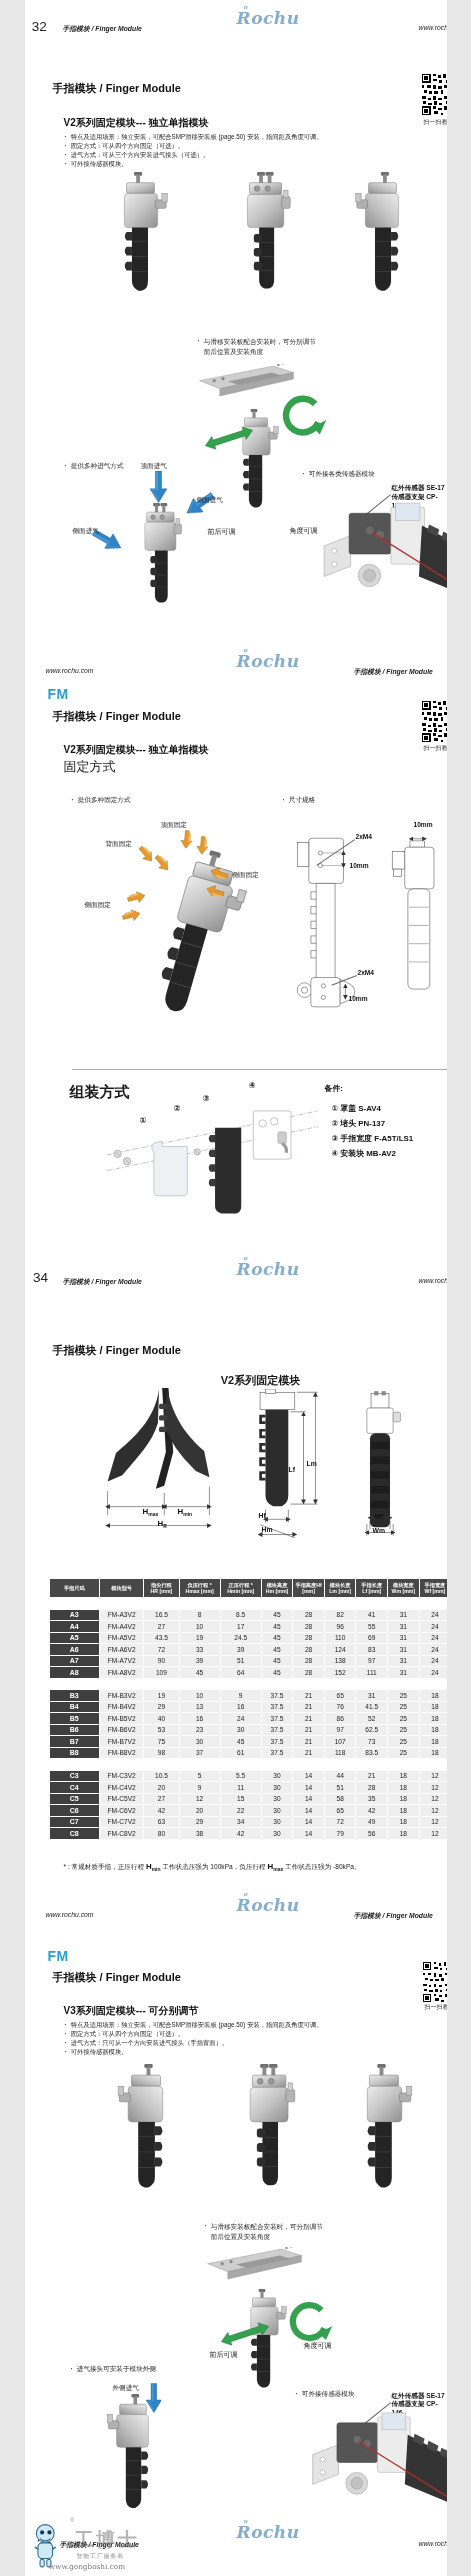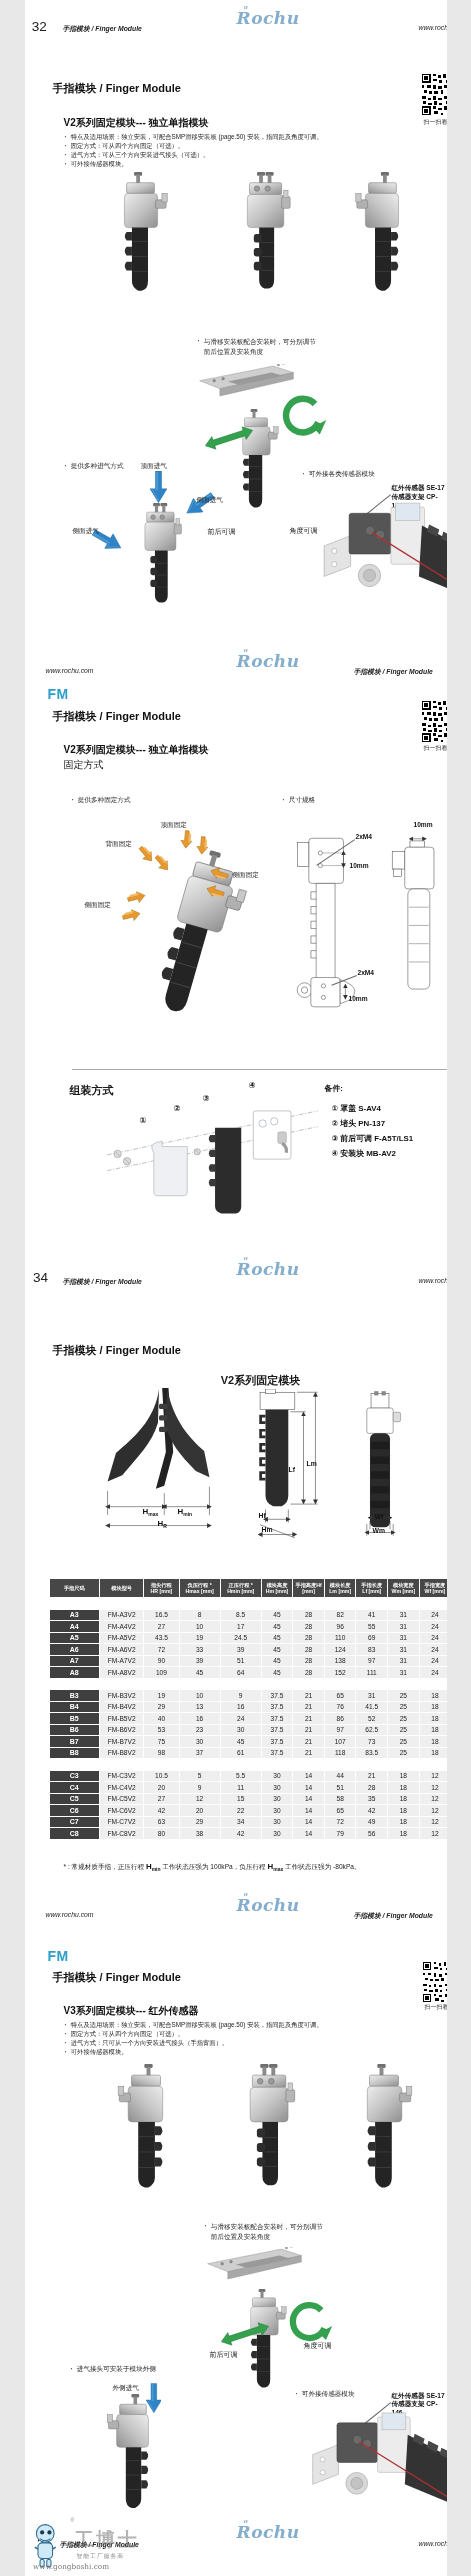--- a/index.html
+++ b/index.html
@@ -15,7 +15,7 @@
   .fm{font-size:14px;font-weight:bold;color:#2b9fc9;letter-spacing:0.5px;}
   .title{font-size:11px;font-weight:bold;color:#111;}
   .section{font-size:10px;font-weight:bold;color:#111;}
-  .subtitle{font-size:10px;color:#222;}
+  .subtitle{font-size:13px;color:#222;}
   .qr-caption{font-size:6px;color:#333;text-align:center;width:48px;}
   .bullet-line{display:flex;font-size:6.3px;line-height:9px;color:#222;}
   .bullet-line .bm{width:6.3px;color:#444;font-weight:bold;flex:none;}

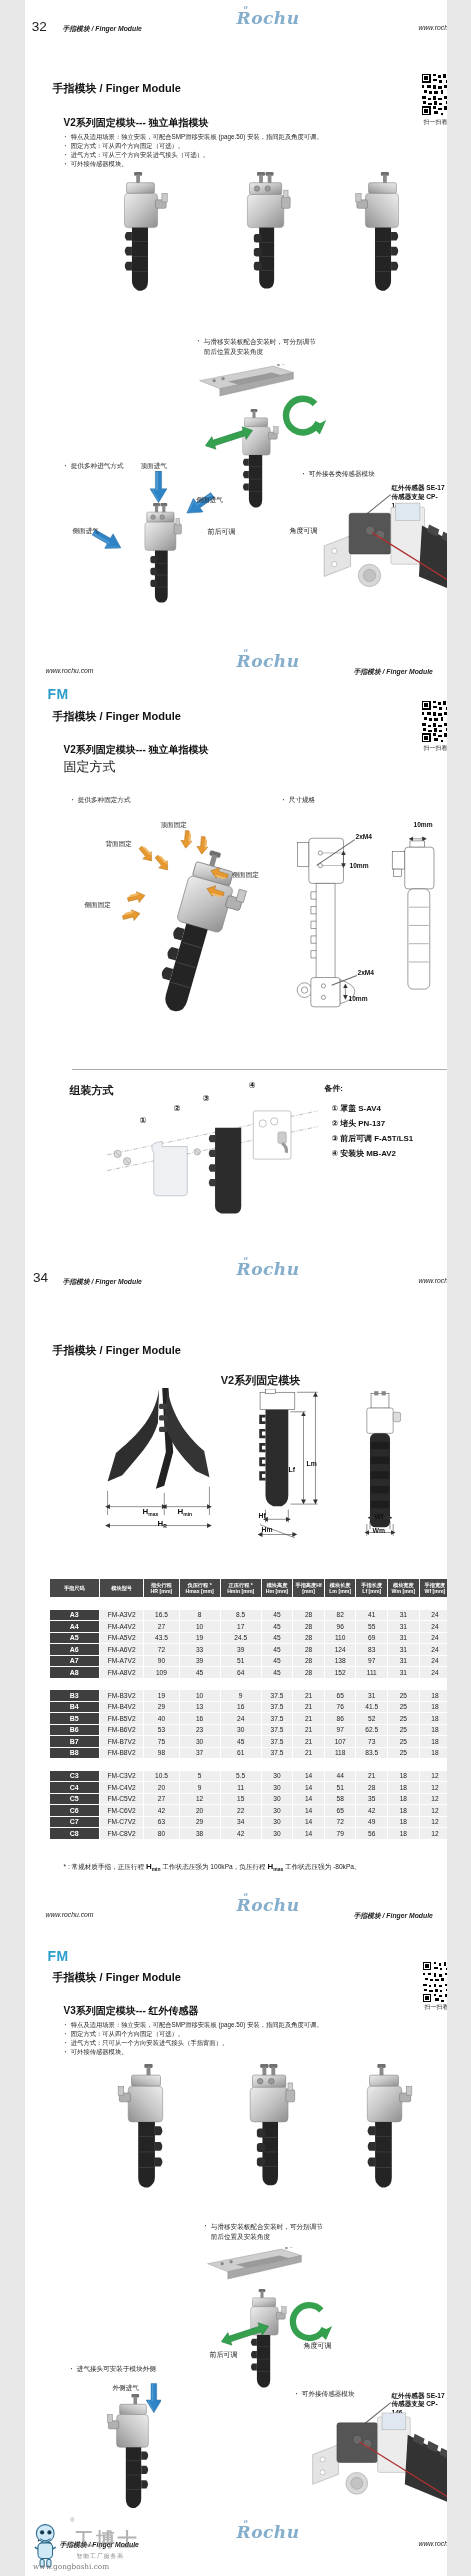--- a/index.html
+++ b/index.html
@@ -440,7 +440,7 @@
     <div class="abs dlabel-b" style="left:324px;top:995px">10mm</div>
 
     <div class="abs divider" style="left:47px;top:1069px;width:377px"></div>
-    <div class="abs" style="left:45px;top:1083px;font-size:11px;font-weight:bold">组装方式</div>
+    <div class="abs" style="left:45px;top:1083px;font-size:15px;font-weight:bold">组装方式</div>
     <svg class="abs" style="left:79px;top:1091px" width="220" height="131" viewBox="0 0 420 250">
         <use href="#exploded"></use>
       </svg>

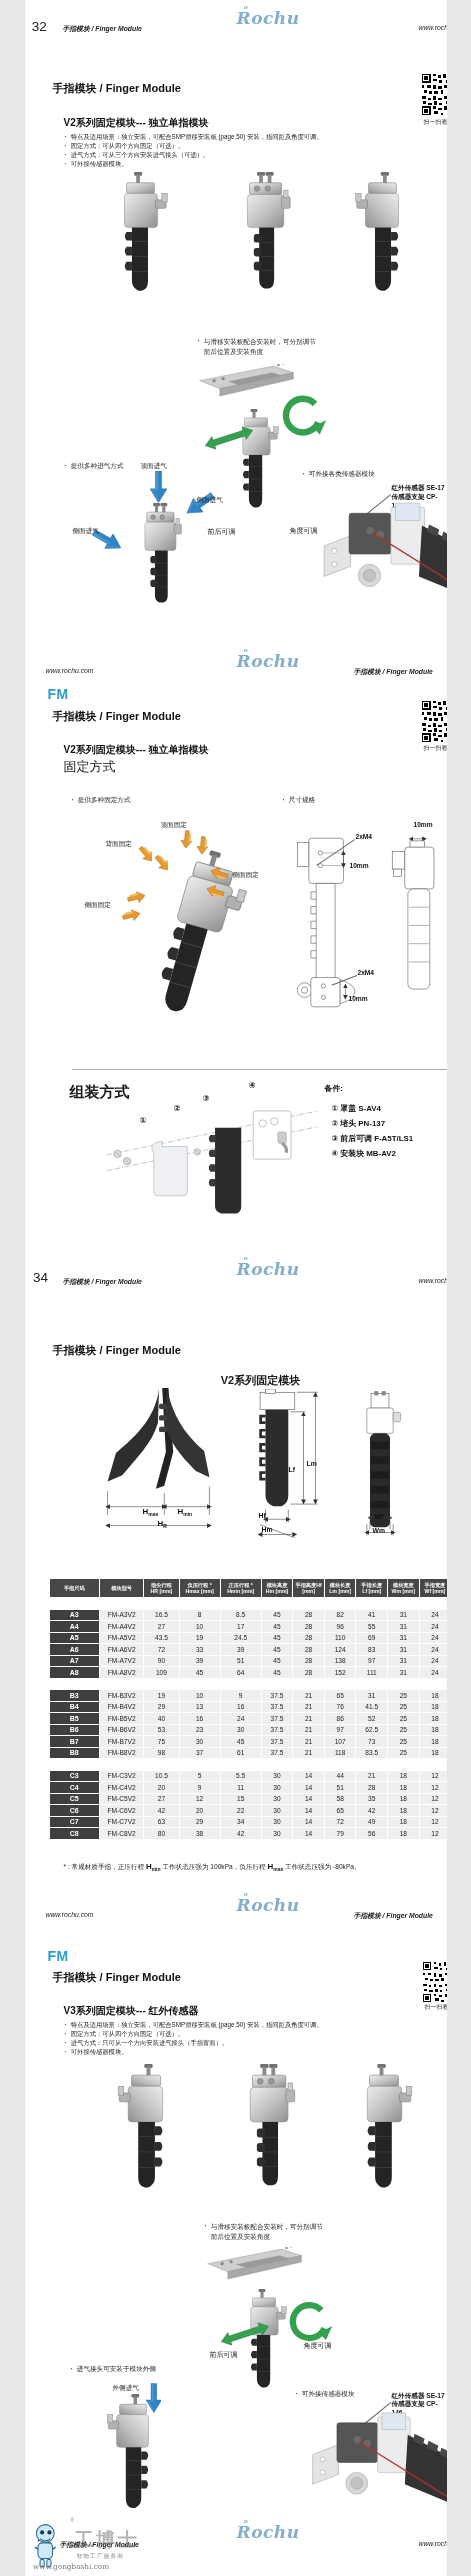--- a/index.html
+++ b/index.html
@@ -452,7 +452,7 @@
     <div class="abs" style="left:307px;top:1101px">
         <div class="parts-item"><span>① 罩盖 S-AV4</span></div>
         <div class="parts-item"><span>② 堵头 PN-137</span></div>
-        <div class="parts-item"><span>③ 前后可调 F-A5T/LS1</span></div>
+        <div class="parts-item"><span>③ 手指宽度 F-A5T/LS1</span></div>
         <div class="parts-item"><span>④ 安装块 MB-AV2</span></div>
       </div>
   </section>

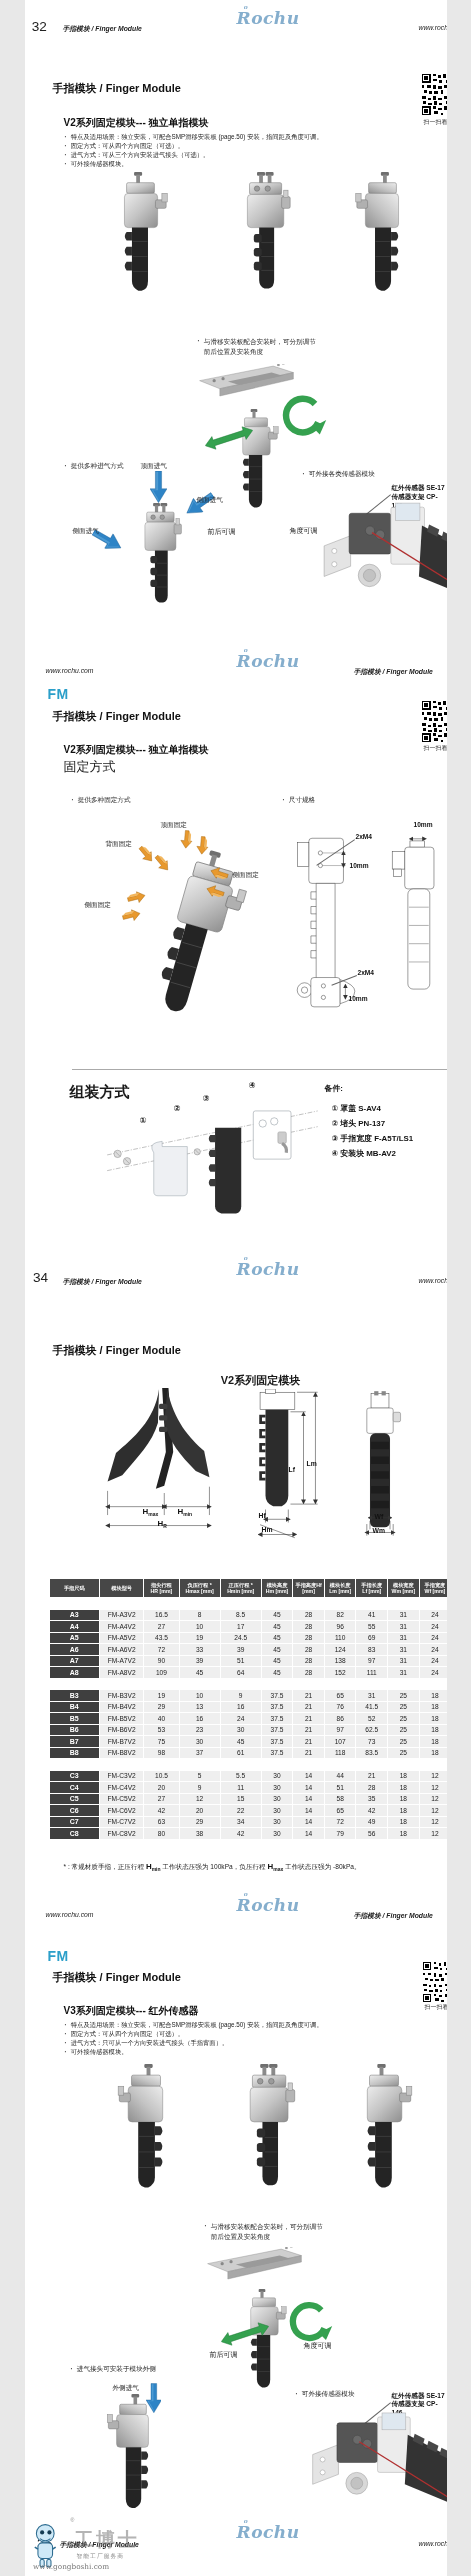--- a/index.html
+++ b/index.html
@@ -834,7 +834,7 @@
         <use href="#qr"></use>
       </svg>
     <div class="abs qr-caption" style="left:394px;top:2003px">扫一扫看视频</div>
-    <div class="abs section" style="left:39px;top:2004px">V3系列固定模块--- 红外传感器</div>
+    <div class="abs section" style="left:39px;top:2004px">V3系列固定模块--- 可分别调节</div>
     <div class="abs" style="left:40px;top:2020px;width:367px">
         <div class="bullet-line">
           <span class="bm">·</span>

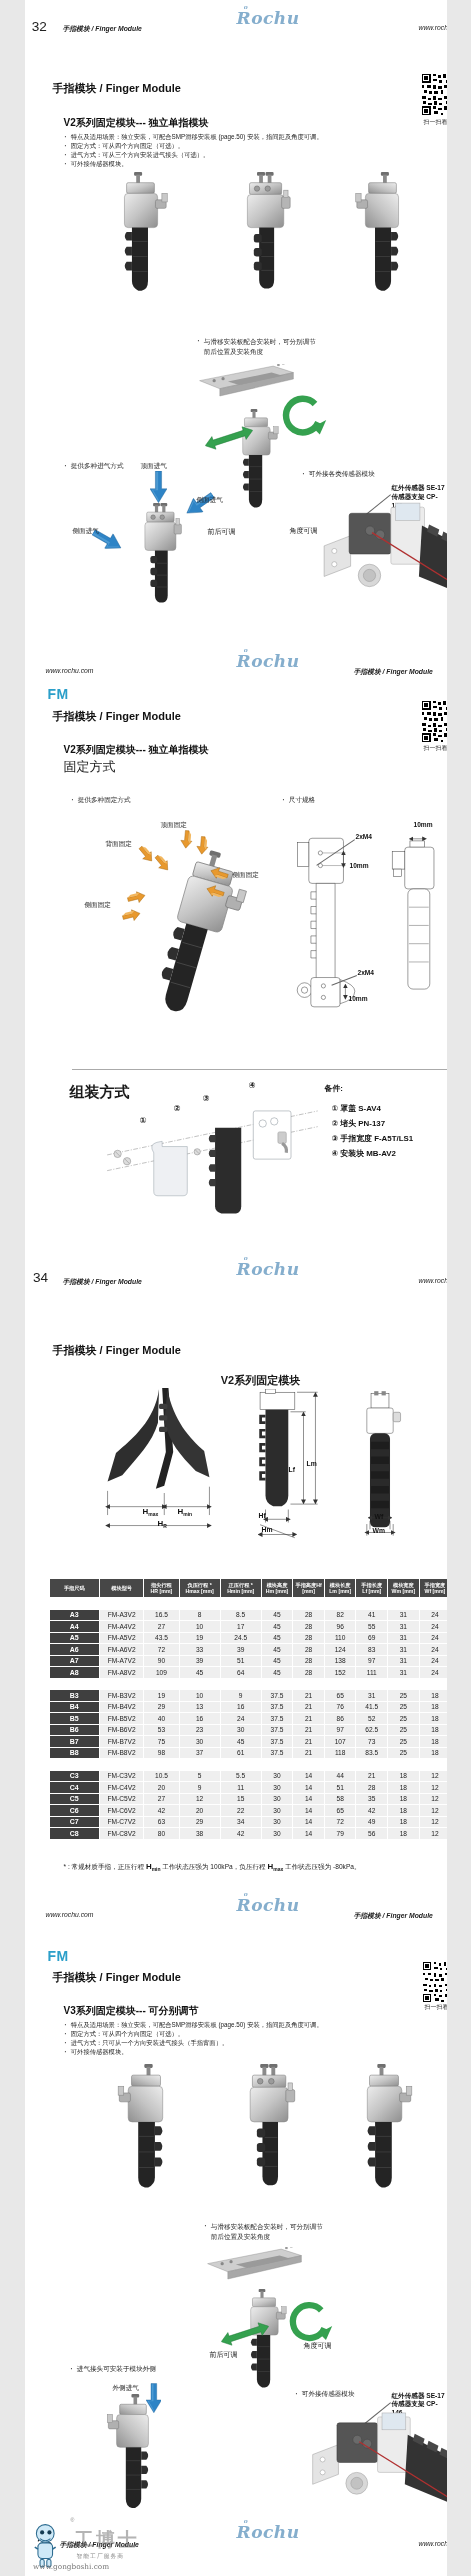--- a/index.html
+++ b/index.html
@@ -43,7 +43,7 @@
   .wm-big{font-size:19px;font-weight:bold;color:rgba(105,105,105,.5);letter-spacing:2.6px;
           font-family:"DejaVu Serif","Liberation Serif",serif;}
   .wm-slogan{font-size:5.8px;color:#8a8a8a;letter-spacing:1px;}
-  .wm-site{font-size:7.3px;color:#777;font-family:"DejaVu Serif","Liberation Serif",serif;}
+  .wm-site{font-size:7.3px;color:#777;font-family:"DejaVu Serif","Liberation Serif",serif;margin-left:16px;}
   .wm-reg{font-size:5.2px;color:#888;}
 </style>
 </head>

